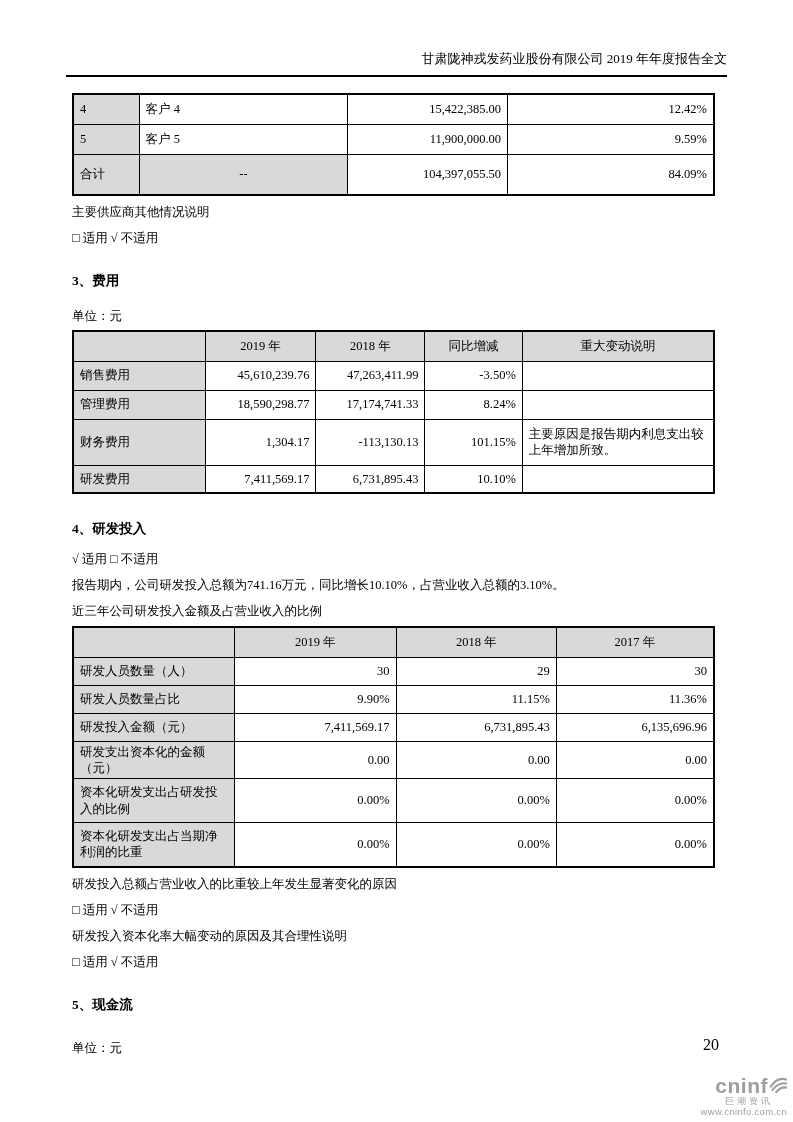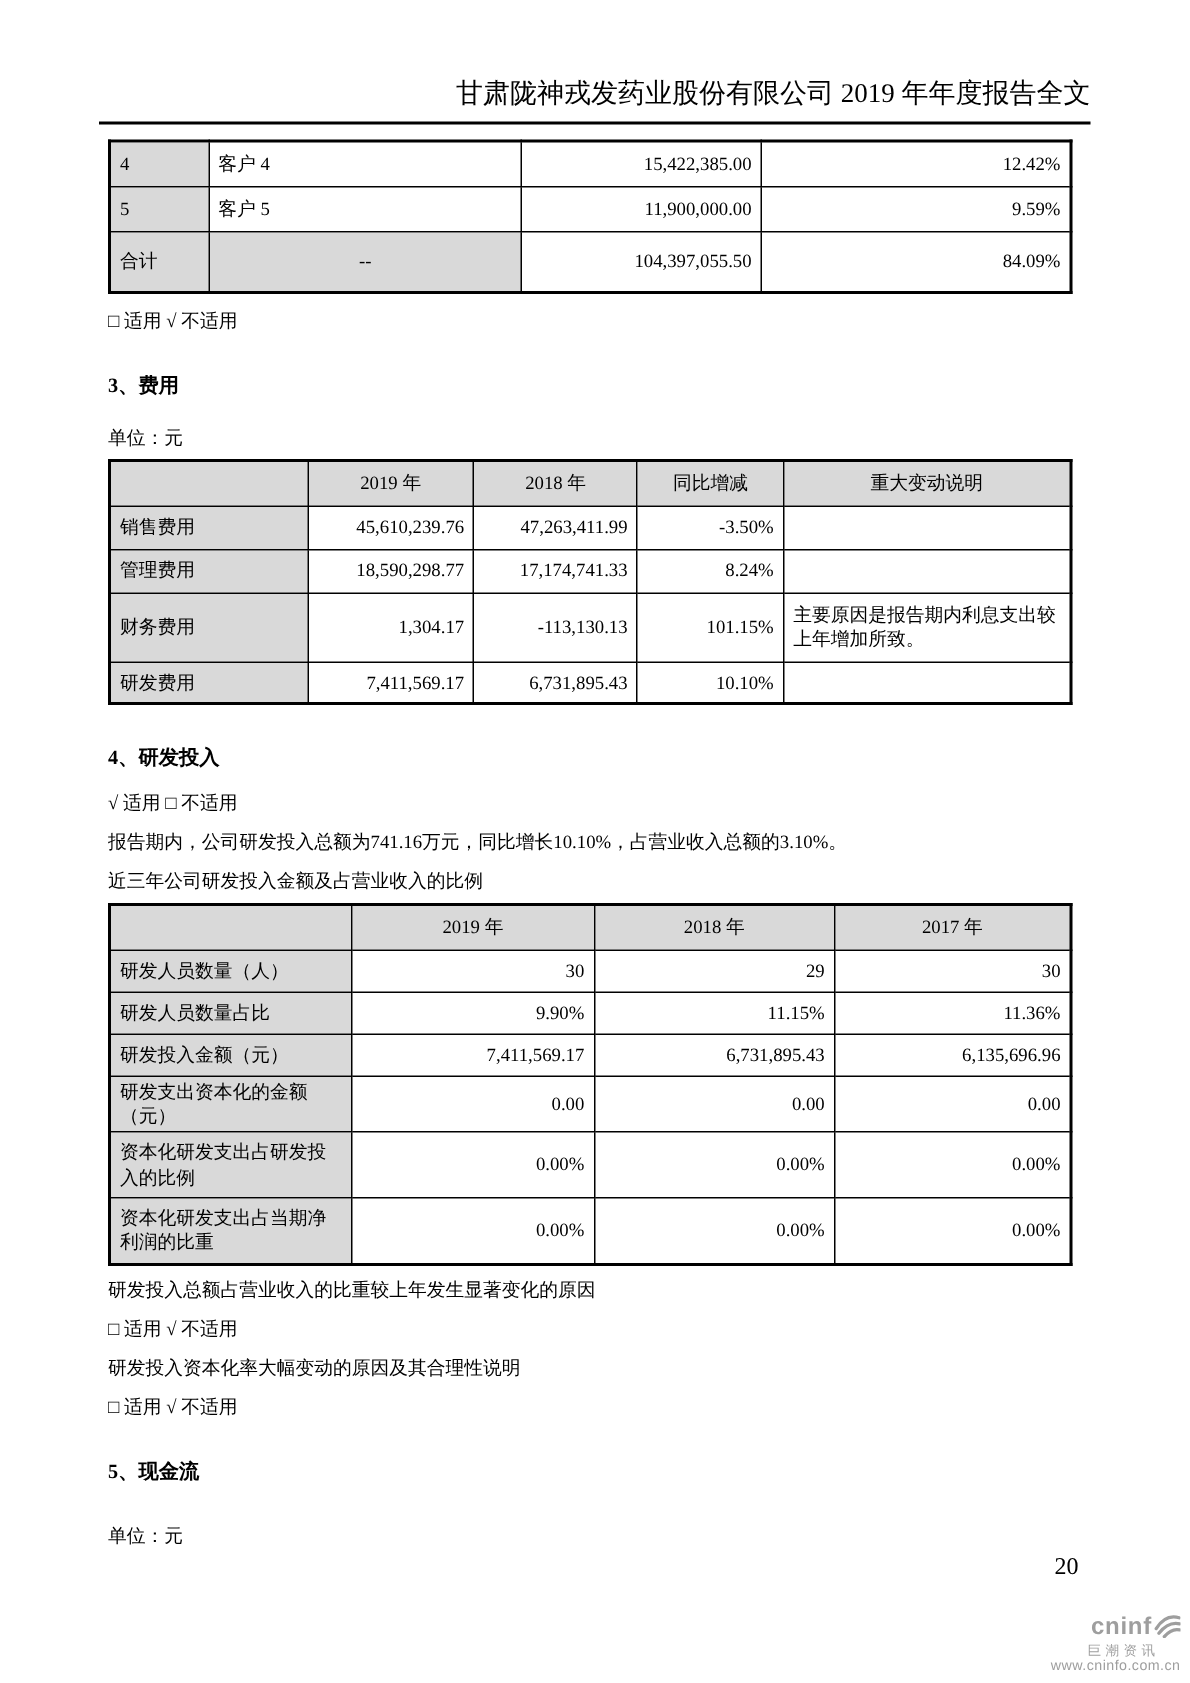--- a/index.html
+++ b/index.html
@@ -17,7 +17,7 @@
     position: absolute;
     left: 66px; right: 66px; top: 50px;
     text-align: right;
-    font-size: 18px;
+    font-size: 13px;
     padding-bottom: 7px;
     border-bottom: 2px solid #000;
   }

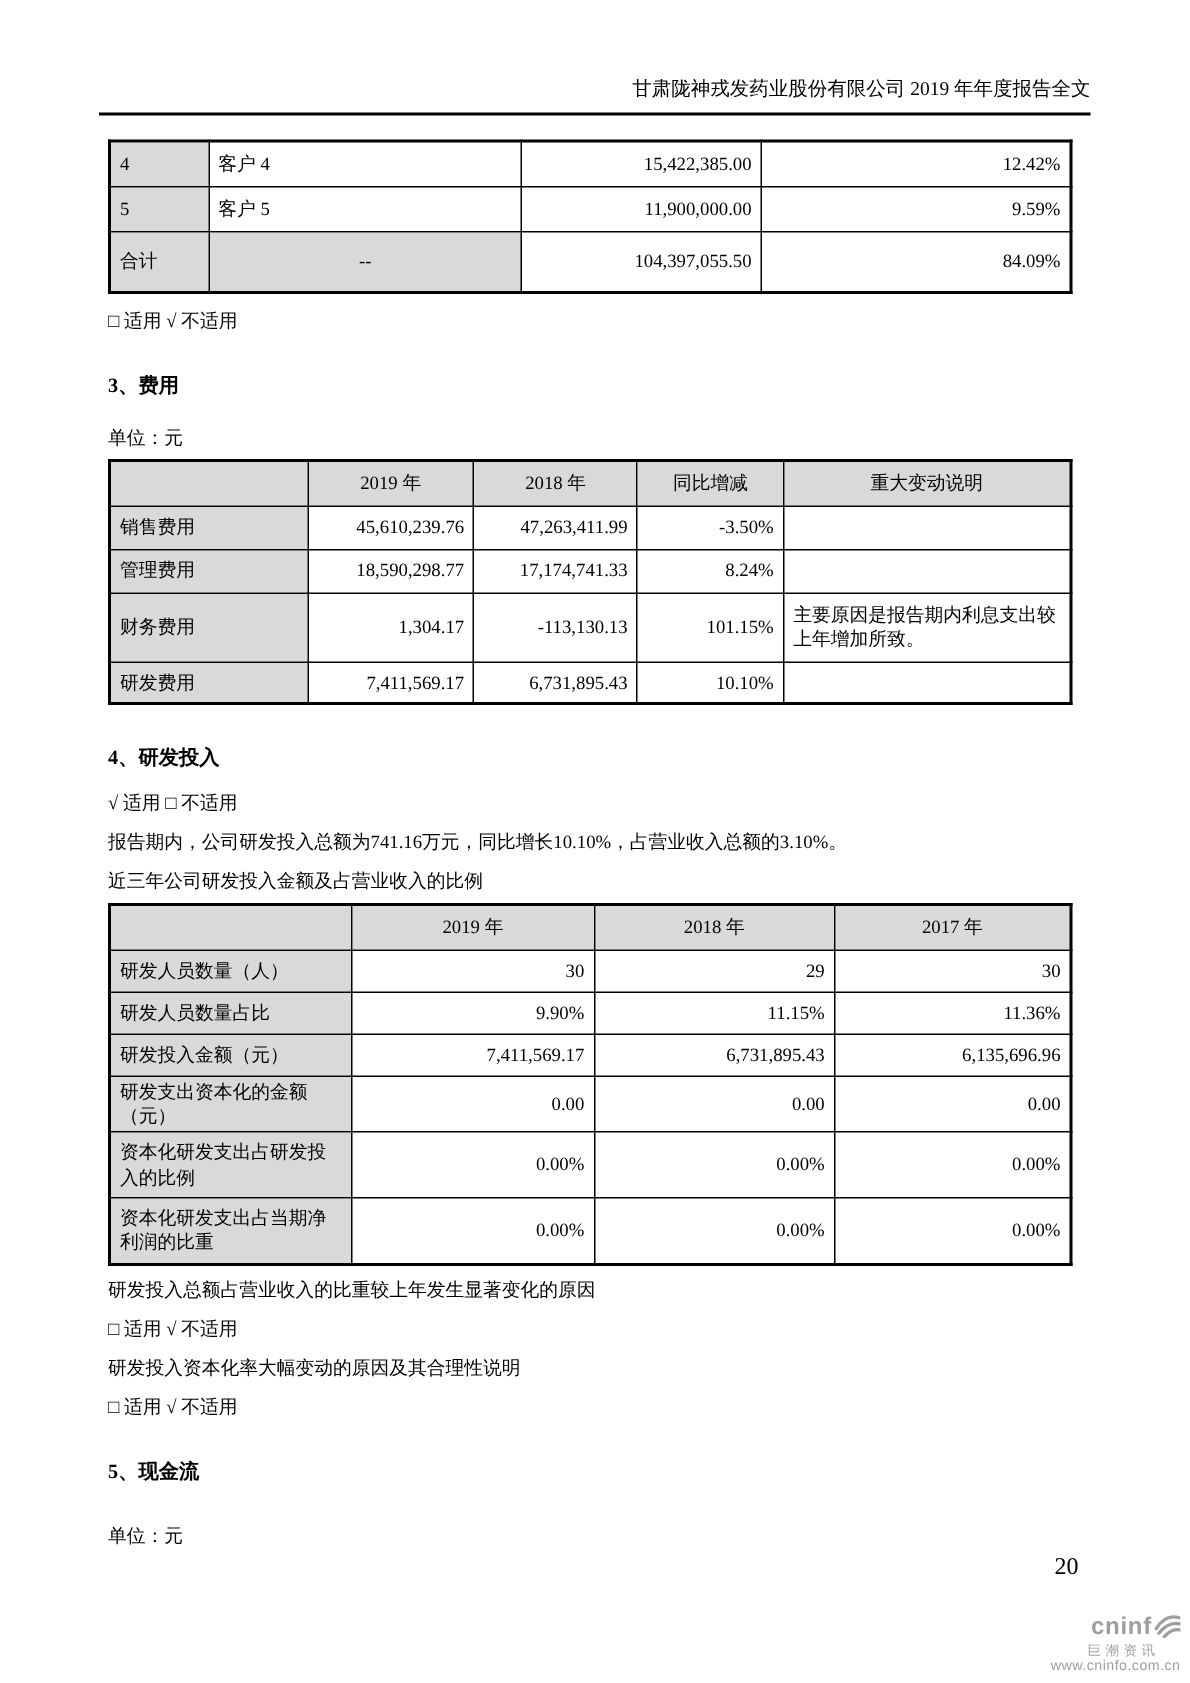--- a/index.html
+++ b/index.html
@@ -129,6 +129,7 @@
   </tbody>
     </table>
 
+  <p class="note">主要供应商其他情况说明</p>
   <p class="chk">□ 适用 √ 不适用</p>
 
   <h3 class="sec-heading">3、费用</h3>

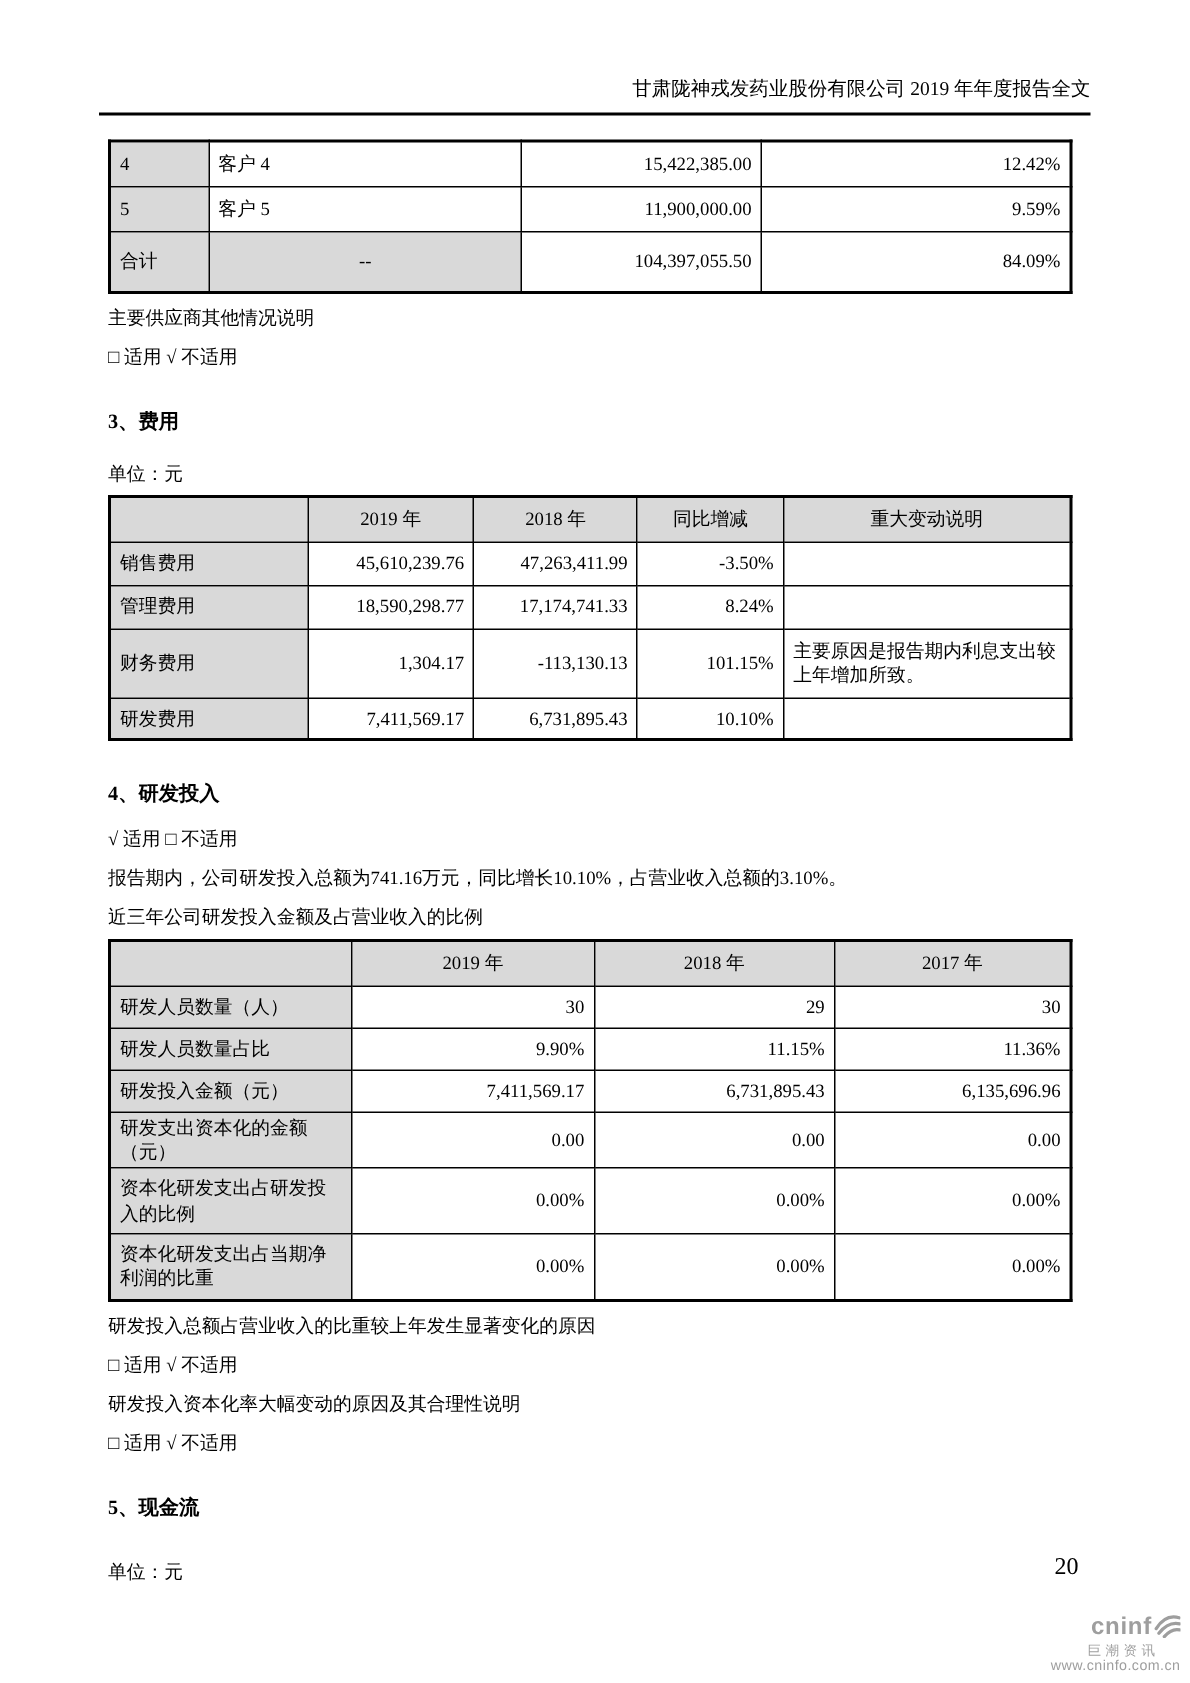--- a/index.html
+++ b/index.html
@@ -71,7 +71,7 @@
   .cninfo .brand {
     font-family: "Liberation Sans", "DejaVu Sans", sans-serif;
     font-weight: bold;
-    font-size: 16px;
+    font-size: 21px;
     letter-spacing: 0.5px;
     display: inline-block;
     vertical-align: middle;

